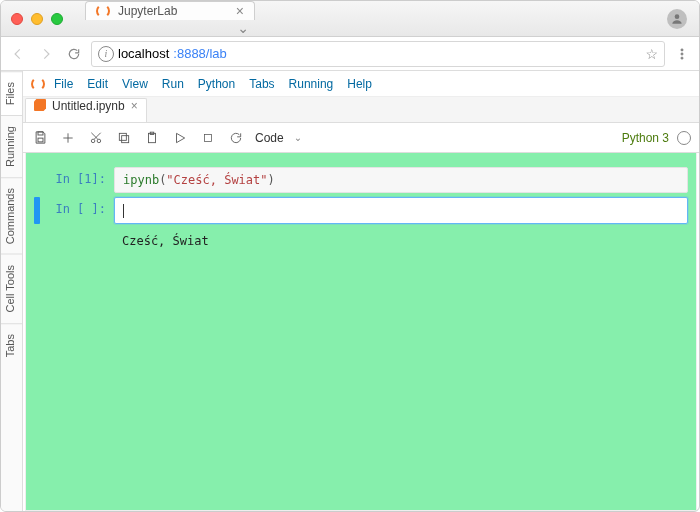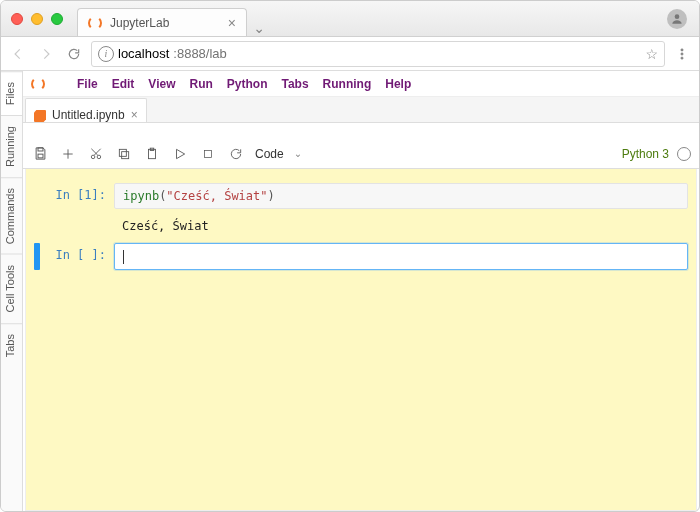--- a/index.html
+++ b/index.html
@@ -12,7 +12,7 @@
   .dot.red { background: #ff5f57; border: 1px solid #e1493f; }
   .dot.yel { background: #ffbd2e; border: 1px solid #dfa023; }
   .dot.grn { background: #28c940; border: 1px solid #1dab33; }
-  .tabstrip { display: flex; align-items: flex-end; margin-left: 14px; height: 100%; }
+  .tabstrip { display: flex; align-items: flex-end; margin-left: 22px; height: 100%; flex-direction: column; }
   .btab { background: #fdfdfd; border: 1px solid #cfcfcf; border-bottom: none; border-top-left-radius: 4px; border-top-right-radius: 4px; height: 28px; display: flex; align-items: center; padding: 0 10px; gap: 8px; font-size: 12px; color: #555; width: 170px; }
   .jicon { width: 14px; height: 14px; border: 2px solid #f37626; border-radius: 50%; border-top-color: transparent; border-bottom-color: transparent; display: inline-block; }
   .btab .x { color: #888; font-size: 14px; }

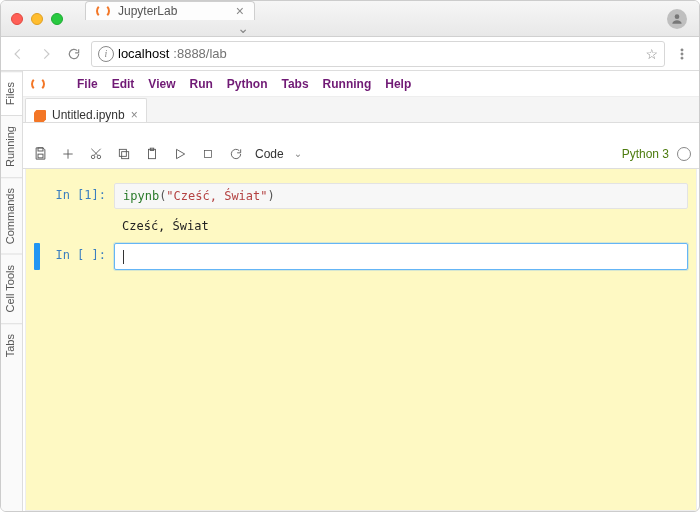--- a/index.html
+++ b/index.html
@@ -28,7 +28,7 @@
   .url { flex: 1; height: 26px; border: 1px solid #d7d7d7; border-radius: 3px; display: flex; align-items: center; padding: 0 6px; font-size: 13px; color: #555; gap: 4px; }
   .url .info { width: 16px; height: 16px; border: 1px solid #888; border-radius: 50%; display: inline-flex; align-items: center; justify-content: center; font-size: 10px; color: #888; font-family: serif; font-style: italic; }
   .url .host { color: #000000; }
-  .url .path { color: #737373; }
+  .url .path { color: #3b82f6; }
   .url .star { margin-left: auto; color: #888; font-size: 14px; }
 
   

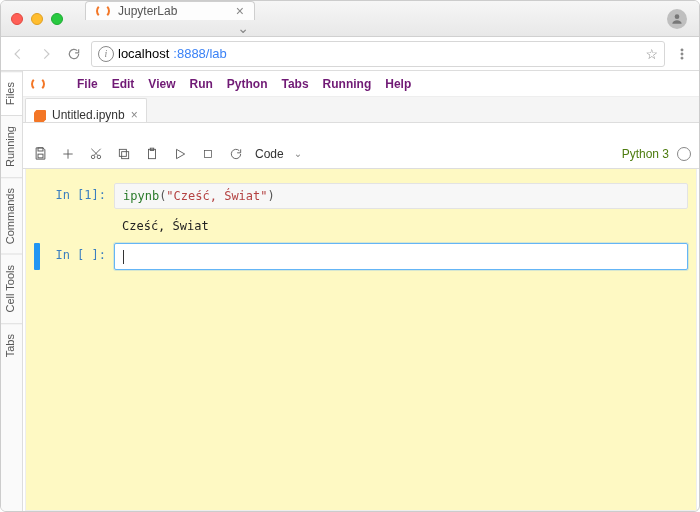--- a/index.html
+++ b/index.html
@@ -37,7 +37,7 @@
   .lefttab { writing-mode: vertical-rl; transform: rotate(180deg); font-size: 11px; color: #555; padding: 10px 3px; border-bottom: 1px solid #ddd; text-align: center; }
   .lefttab.active { background: #fff; }
   .main { flex: 1; display: flex; flex-direction: column; }
-  .menubar { height: 26px; display: flex; align-items: center; padding: 0 8px; gap: 30px; font-size: 12px; border-bottom: 1px solid #eee; color: #701a75; font-weight: bold; }
+  .menubar { height: 26px; display: flex; align-items: center; padding: 0 8px; gap: 7px; font-size: 12px; border-bottom: 1px solid #eee; color: #0369a1; }
   .menubar .m { cursor: default; }
   .menubar .jicon2 { width: 14px; height: 14px; border: 2px solid #f37626; border-radius: 50%; border-top-color: transparent; border-bottom-color: transparent; margin-right: 2px; }
 

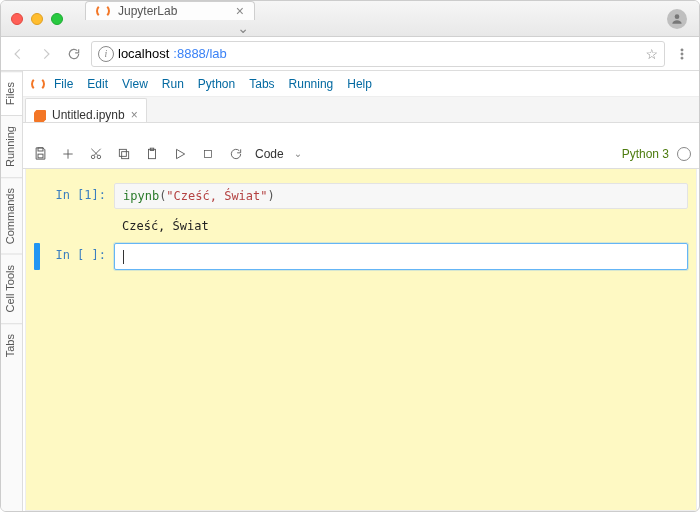--- a/index.html
+++ b/index.html
@@ -42,7 +42,7 @@
   .menubar .jicon2 { width: 14px; height: 14px; border: 2px solid #f37626; border-radius: 50%; border-top-color: transparent; border-bottom-color: transparent; margin-right: 2px; }
 
   .doctabbar { height: 26px; display: flex; align-items: flex-end; border-bottom: 1px solid #ddd; background: #f5f5f5; padding-left: 2px; }
-  .doctab { background: #fff; border: 1px solid #ddd; border-bottom: none; height: 24px; display: flex; align-items: flex-end; gap: 6px; padding: 0 8px; font-size: 12px; border-top-left-radius: 2px; border-top-right-radius: 2px; }
+  .doctab { background: #fff; border: 1px solid #ddd; border-bottom: none; height: 24px; display: flex; align-items: flex-start; gap: 6px; padding: 0 8px; font-size: 12px; border-top-left-radius: 2px; border-top-right-radius: 2px; }
   .doctab .nbicon { width: 12px; height: 12px; background: #f37626; clip-path: polygon(20% 0, 100% 0, 100% 80%, 80% 100%, 0 100%, 0 20%); border-radius: 1px; }
   .doctab .x { color: #888; }
 

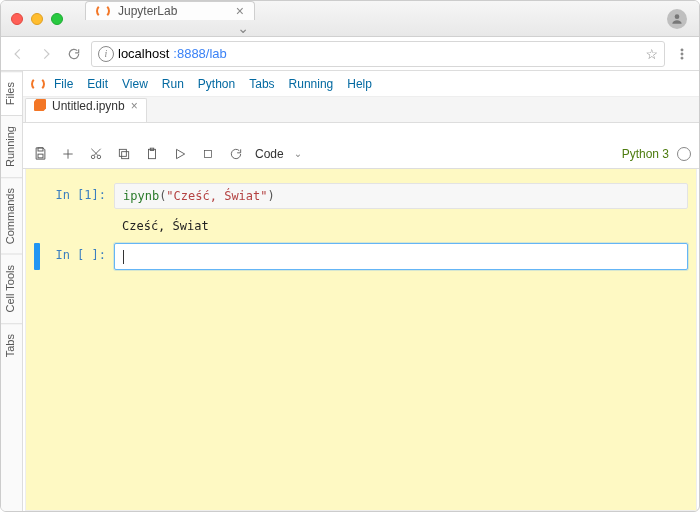--- a/index.html
+++ b/index.html
@@ -46,7 +46,7 @@
   .doctab .nbicon { width: 12px; height: 12px; background: #f37626; clip-path: polygon(20% 0, 100% 0, 100% 80%, 80% 100%, 0 100%, 0 20%); border-radius: 1px; }
   .doctab .x { color: #888; }
 
-  .toolbar { height: 30px; border-bottom: 1px solid #ddd; display: flex; align-items: center; padding: 0 8px; gap: 10px; font-size: 12px; margin-top: 16px; }
+  .toolbar { height: 30px; border-bottom: 1px solid #ddd; display: flex; align-items: center; padding: 0 8px; gap: 10px; font-size: 12px; }
   .tbtn { width: 18px; height: 18px; display: flex; align-items: center; justify-content: center; color: #555; }
   .tbtn svg { stroke: #555; fill: none; stroke-width: 1.5; }
   .cellsel { border: none; font-size: 12px; color: #333; padding-right: 4px; background: #fff; display: flex; align-items: center; gap: 10px; }

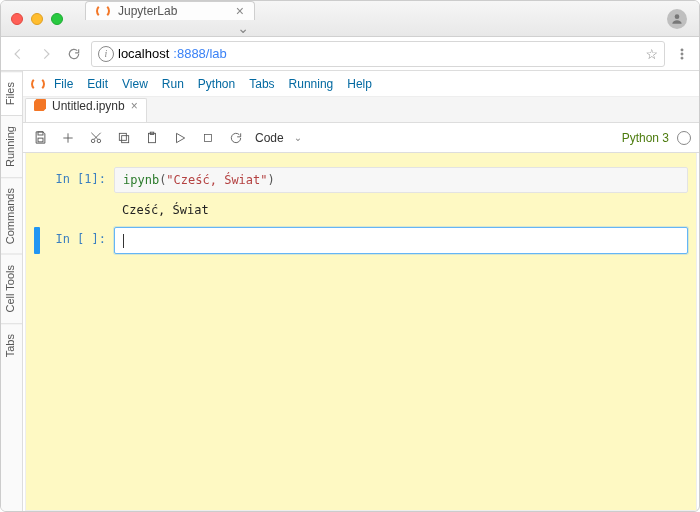--- a/index.html
+++ b/index.html
@@ -55,7 +55,7 @@
   .kernel { font-size: 12px; color: #4d7c0f; display: flex; align-items: center; gap: 8px; }
   .kring { width: 14px; height: 14px; border: 1px solid #888; border-radius: 50%; }
 
-  .nbarea { flex: 1; overflow: auto; padding: 14px 8px; background: #fef9c3; border: 1px solid #eee; border-top: none; margin: 0 2px 2px 2px; }
+  .nbarea { flex: 1; overflow: auto; padding: 14px 8px; background: #86efac; border: 1px solid #eee; border-top: none; margin: 0 2px 2px 2px; }
   .cellrow { display: flex; margin-bottom: 4px; }
   .gutter { width: 6px; }
   .gutter.active { background: #2196f3; border-radius: 1px; }

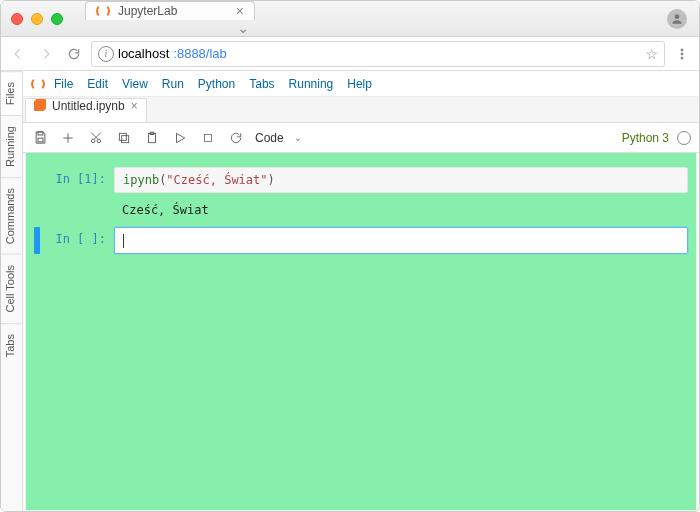--- a/index.html
+++ b/index.html
@@ -223,19 +223,19 @@
           </div>
         </div>
         <div class="cellrow">
+          <div class="gutter active"></div>
+          <div class="prompt in">In [ ]:</div>
+          <div class="cellinput">
+            <div class="codebox focus"><span class="cursor"></span></div>
+          </div>
+        </div>
+        <div class="cellrow">
           <div class="gutter"></div>
           <div class="prompt"></div>
           <div class="cellinput">
             <div class="output">Cześć, Świat</div>
           </div>
         </div>
-        <div class="cellrow">
-          <div class="gutter active"></div>
-          <div class="prompt in">In [ ]:</div>
-          <div class="cellinput">
-            <div class="codebox focus"><span class="cursor"></span></div>
-          </div>
-        </div>
       </div>
   </div>
 </div>

